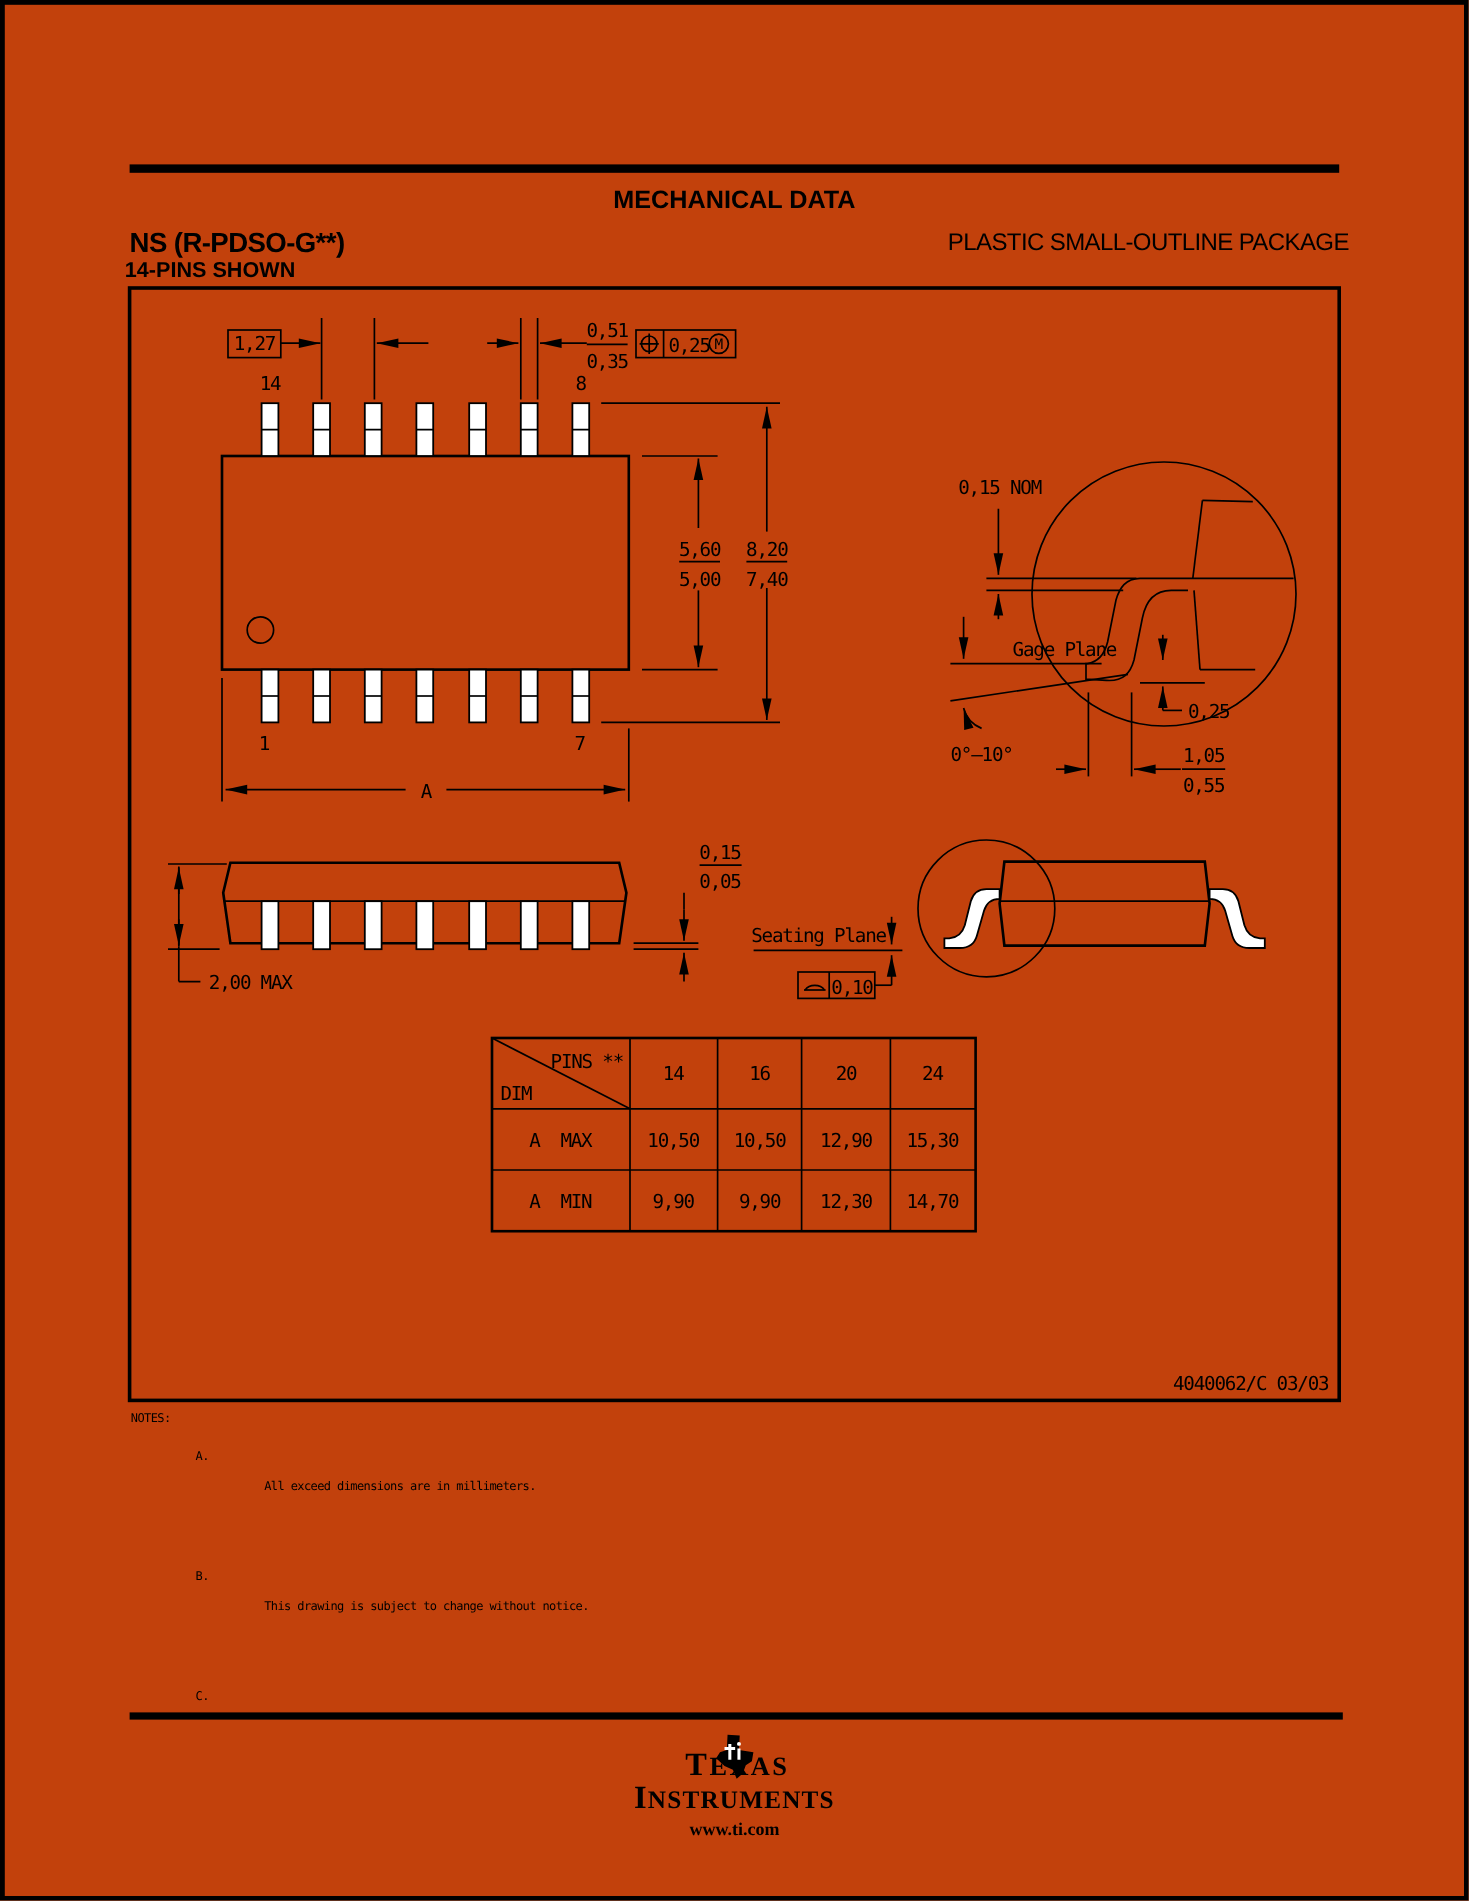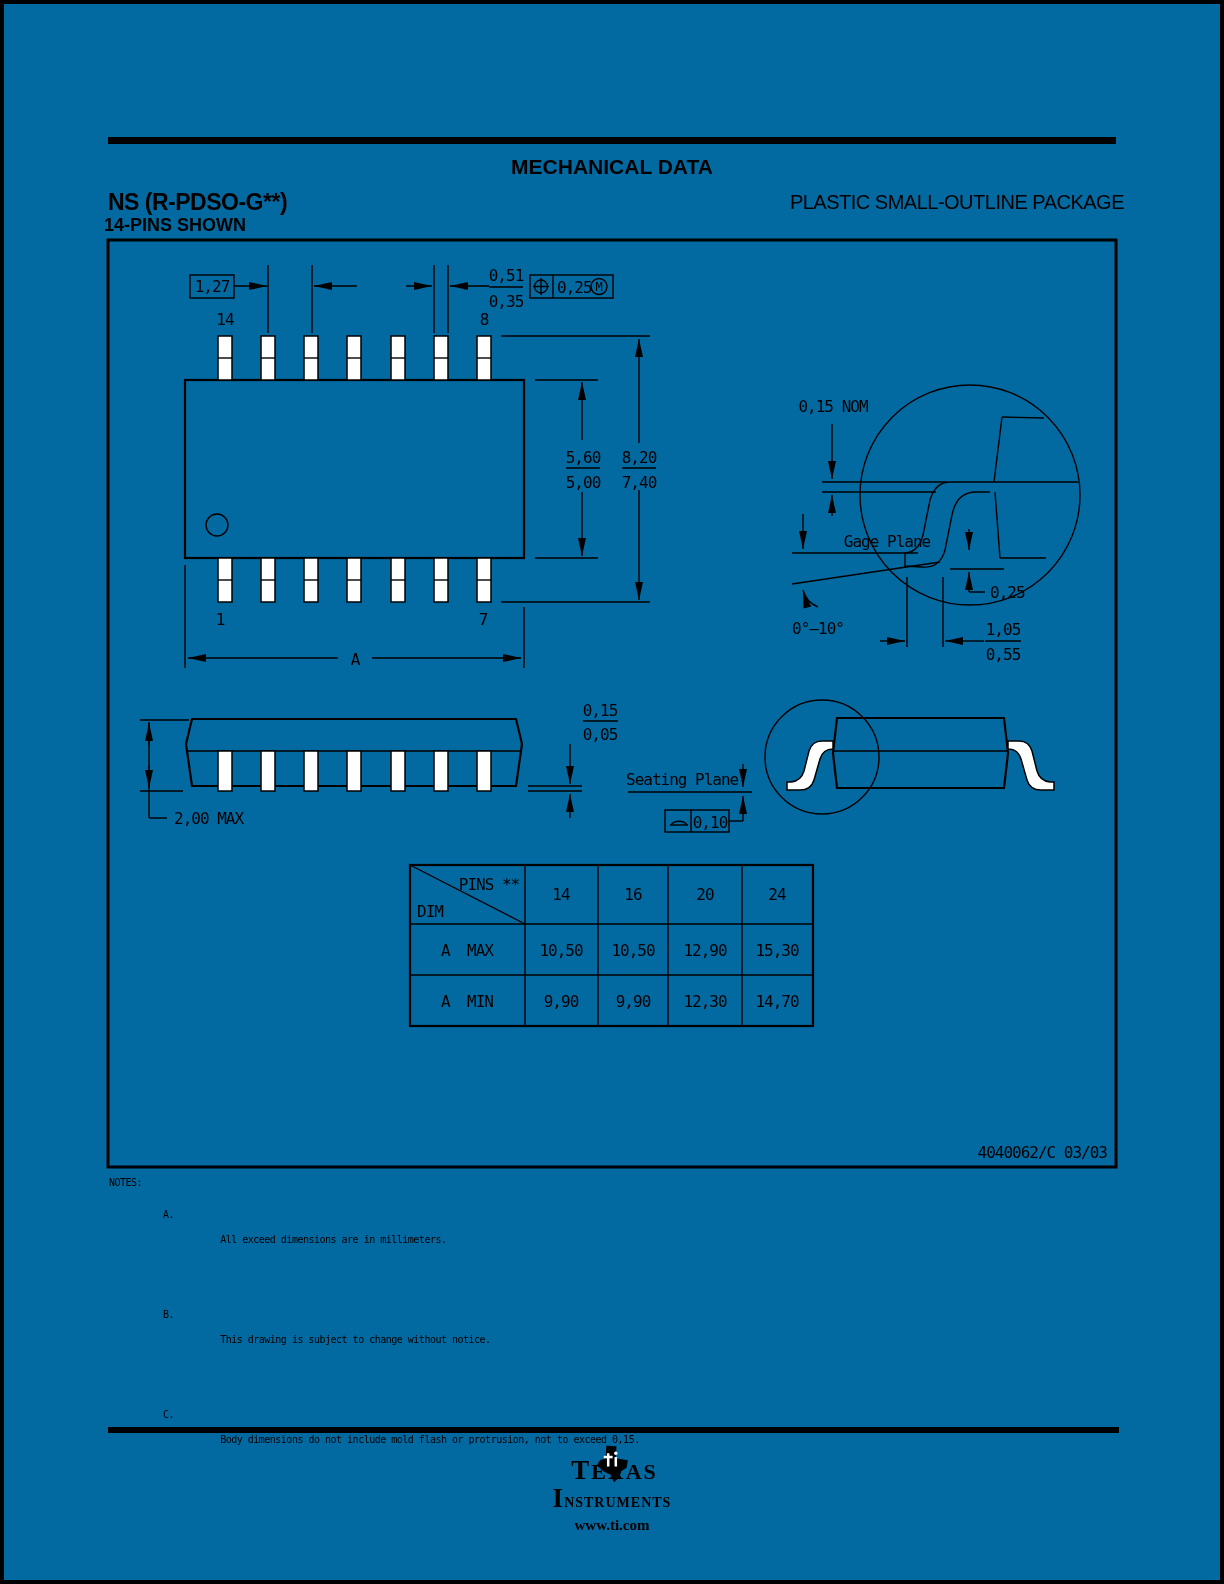--- a/index.html
+++ b/index.html
@@ -3,7 +3,7 @@
 <meta charset="utf-8">
 <style>
   html,body{margin:0;padding:0;background:#888;}
-  .page{position:relative;width:1224px;height:1584px;background:#0369a1;overflow:hidden;
+  .page{position:relative;width:1224px;height:1584px;background:#c2410c;overflow:hidden;
         font-family:"Liberation Sans",sans-serif;color:#000;}
   .page-border{position:absolute;inset:0;border:4px solid #000;pointer-events:none;}
   .bar{position:absolute;background:#000;}

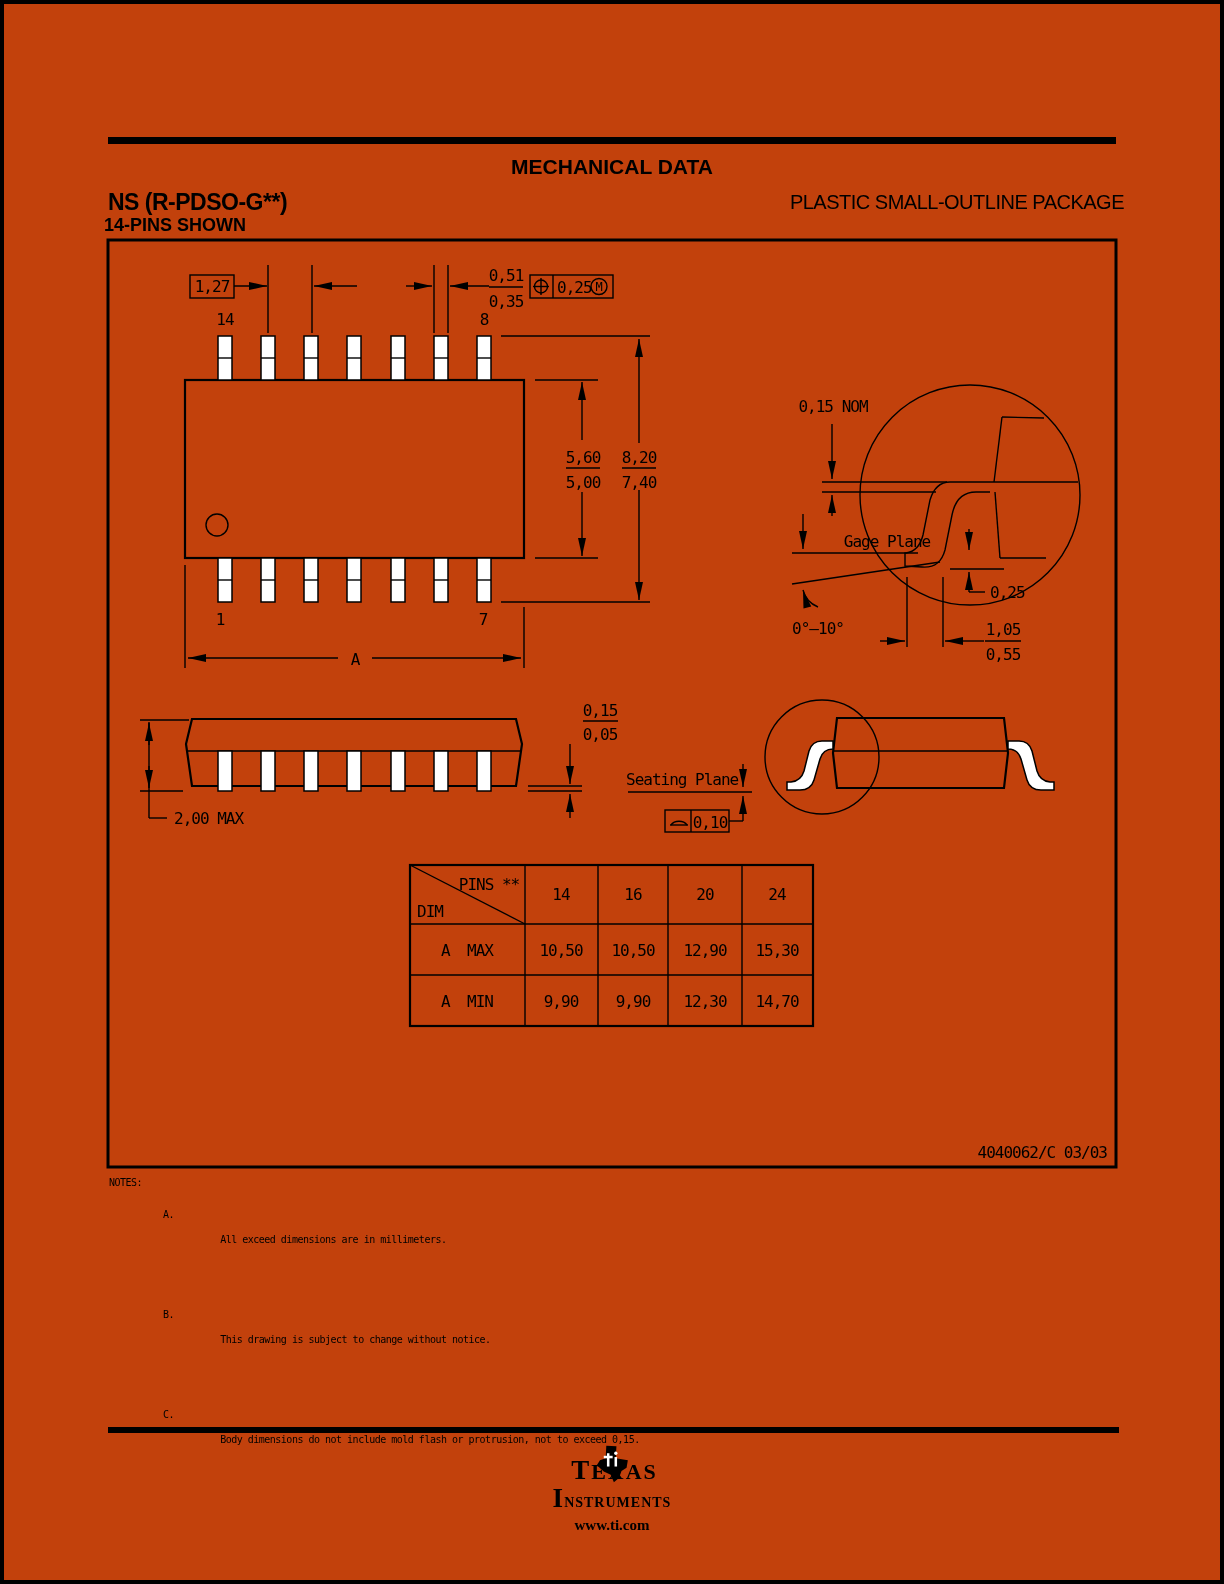--- a/index.html
+++ b/index.html
@@ -291,7 +291,6 @@
     </div>
     <div class="note-line">
       <span class="note-letter">C.</span>
-      <span>Body dimensions do not include mold flash or protrusion, not to exceed 0,15.</span>
     </div>
   </div>
 

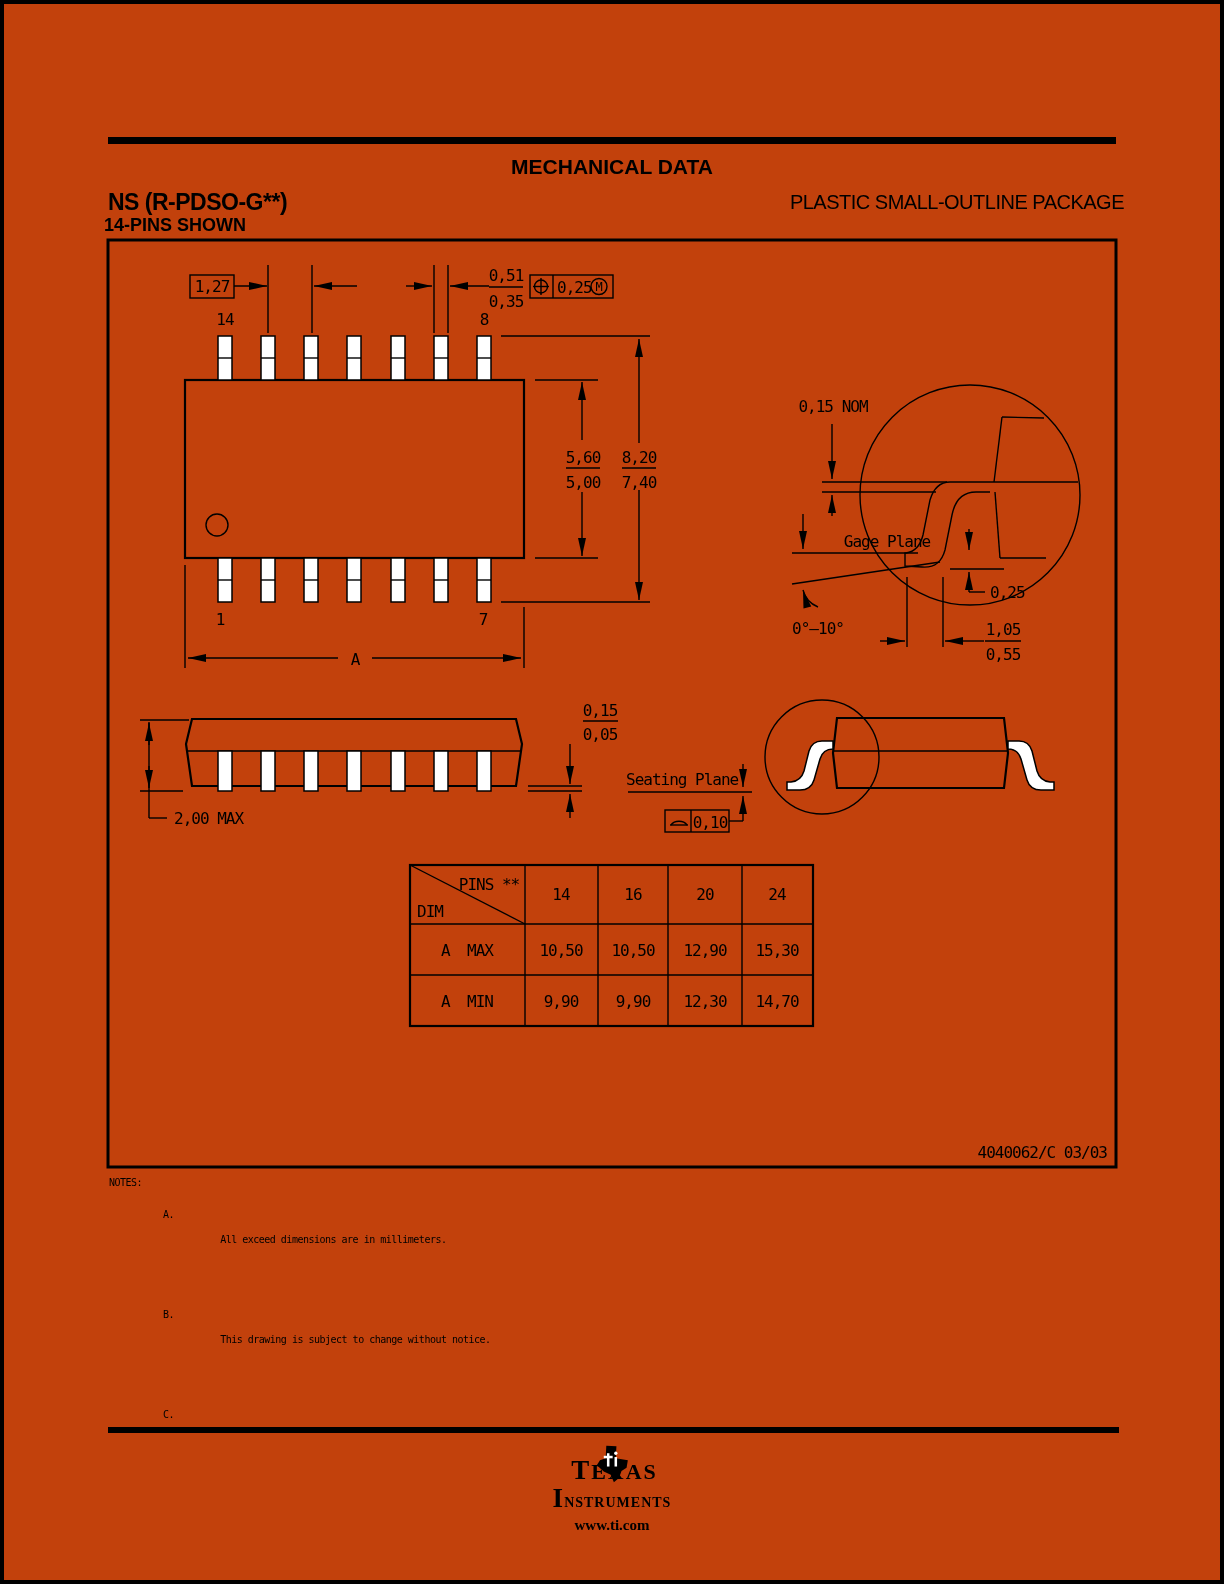--- a/index.html
+++ b/index.html
@@ -35,7 +35,7 @@
             font-size:22px;letter-spacing:2px;margin-left:5px;}
   .ti-texas::first-letter,.ti-instruments::first-letter{font-size:27px;}
   .ti-instruments{display:block;font-family:"Liberation Serif",serif;font-weight:bold;
-                  font-size:14px;letter-spacing:1px;margin-top:1px;}
+                  font-size:21px;letter-spacing:1px;margin-top:1px;}
   .ti-url{font-weight:bold;font-size:15px;margin-top:6px;font-family:Liberation Serif, serif;}
 </style>
 </head>

